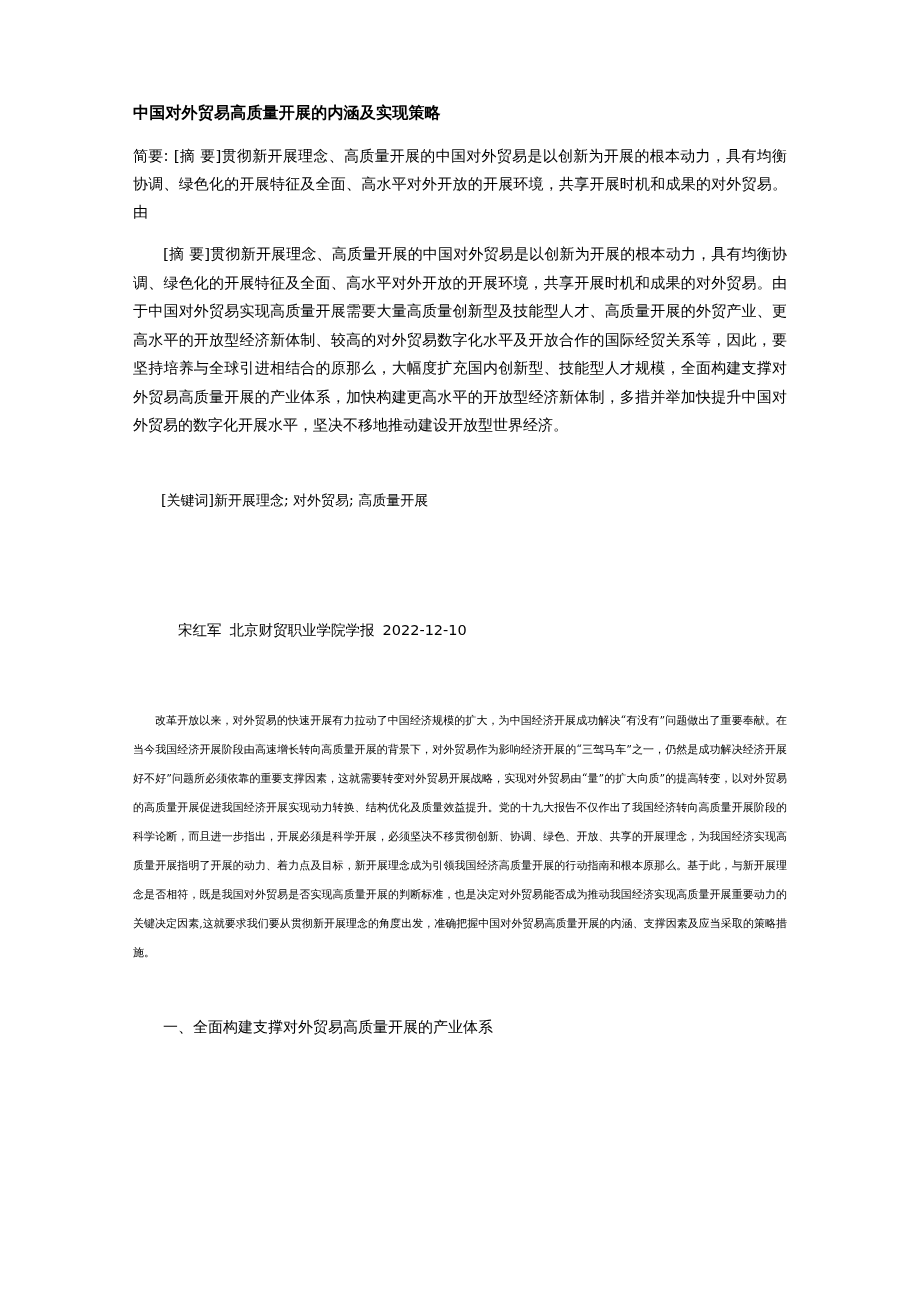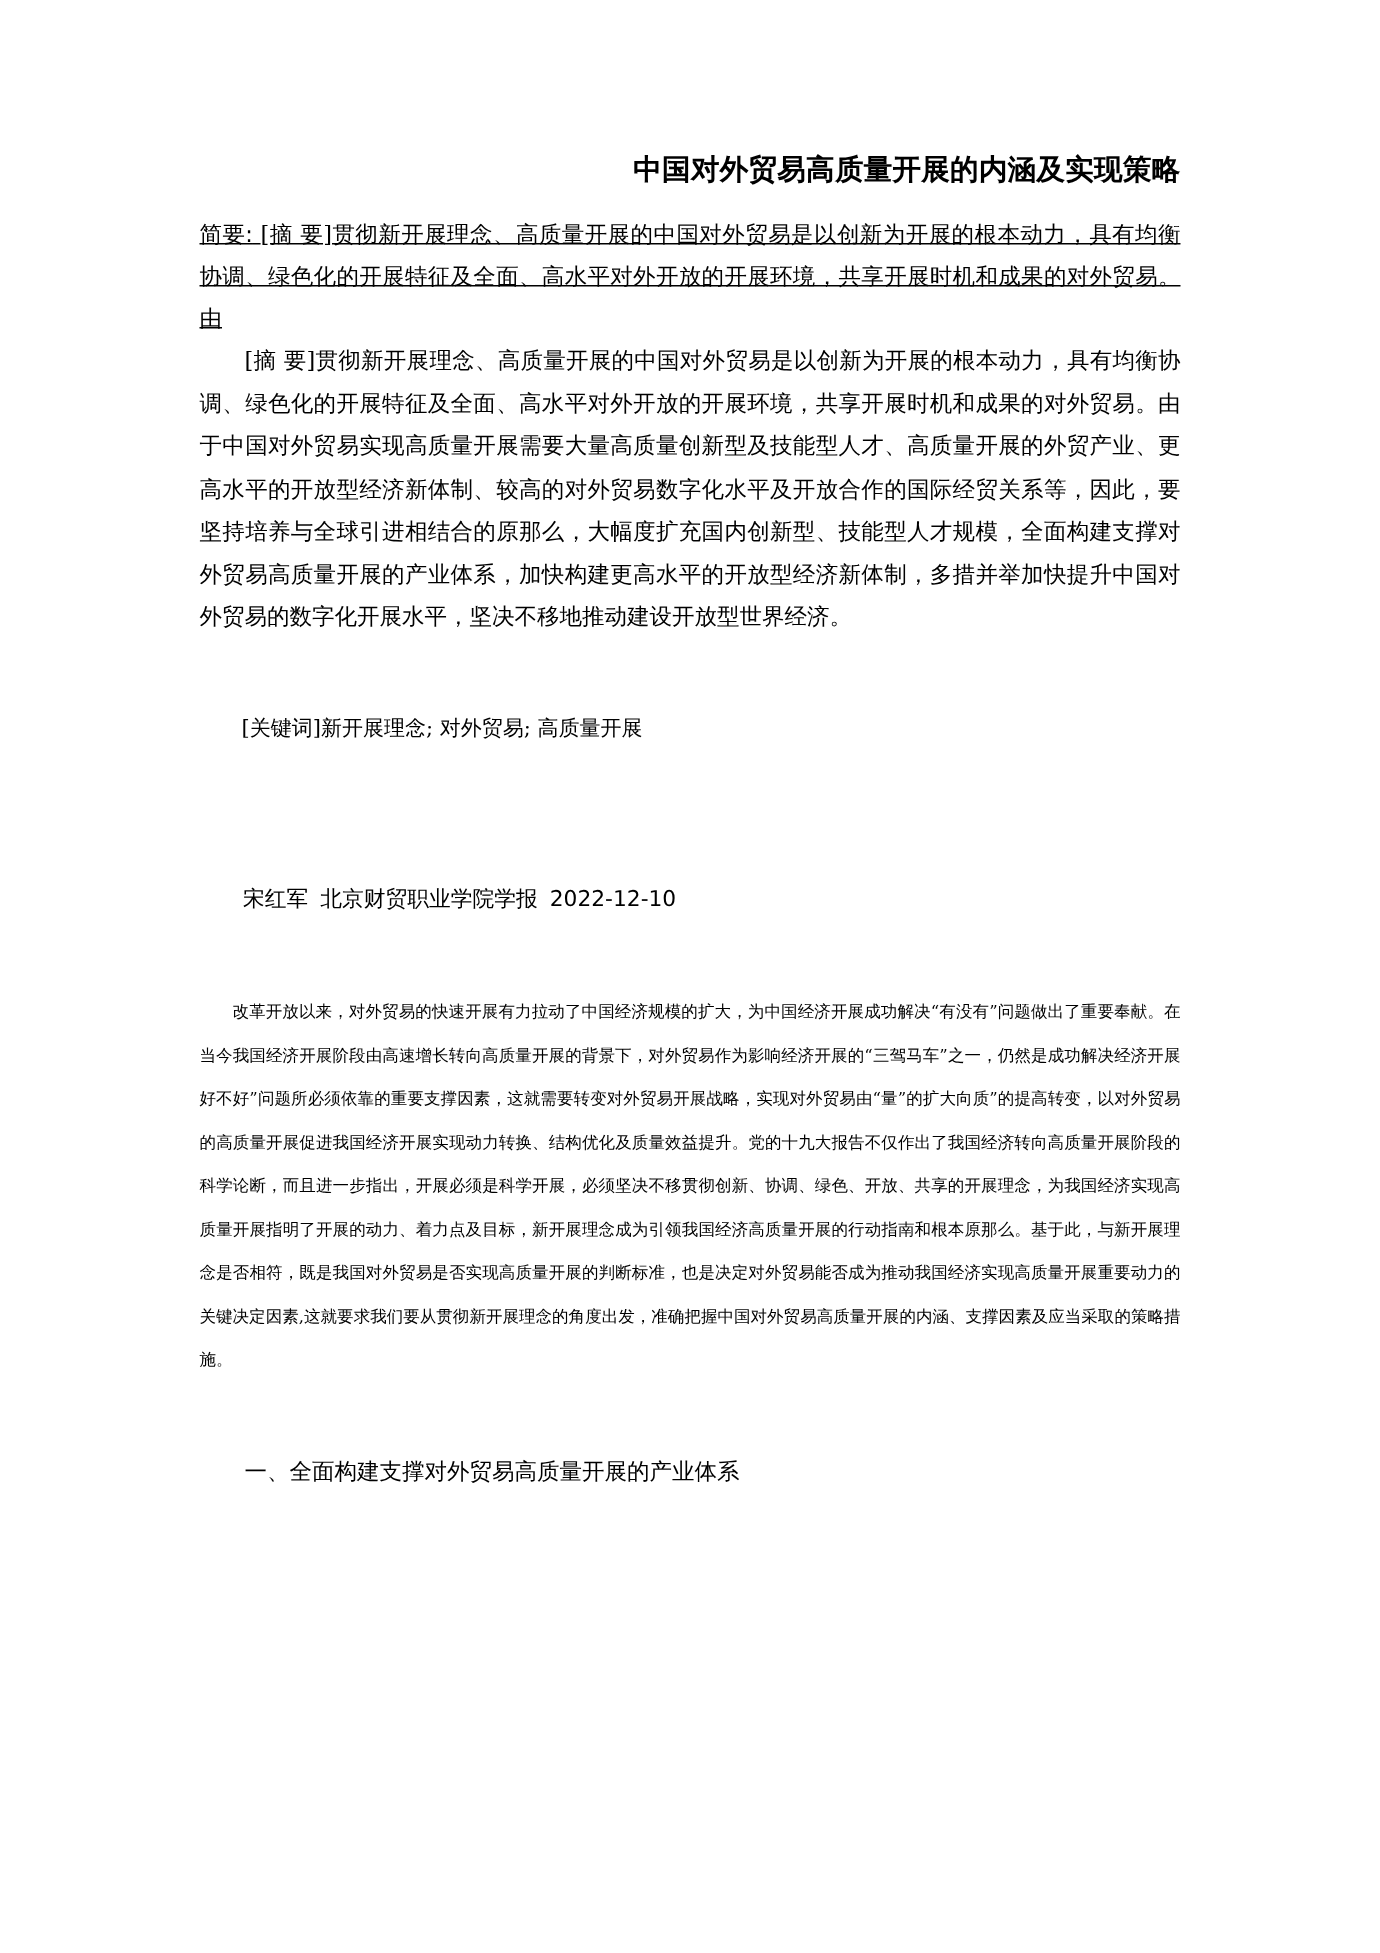--- a/index.html
+++ b/index.html
@@ -22,8 +22,8 @@
     background: #ffffff;
   }
   .doc-title {
-    text-align: right;
-    font-size: 19px;
+    text-align: left;
+    font-size: 16px;
     line-height: 26px;
     font-family: "DejaVu Sans", sans-serif;
     margin: 0 0 16px 0;

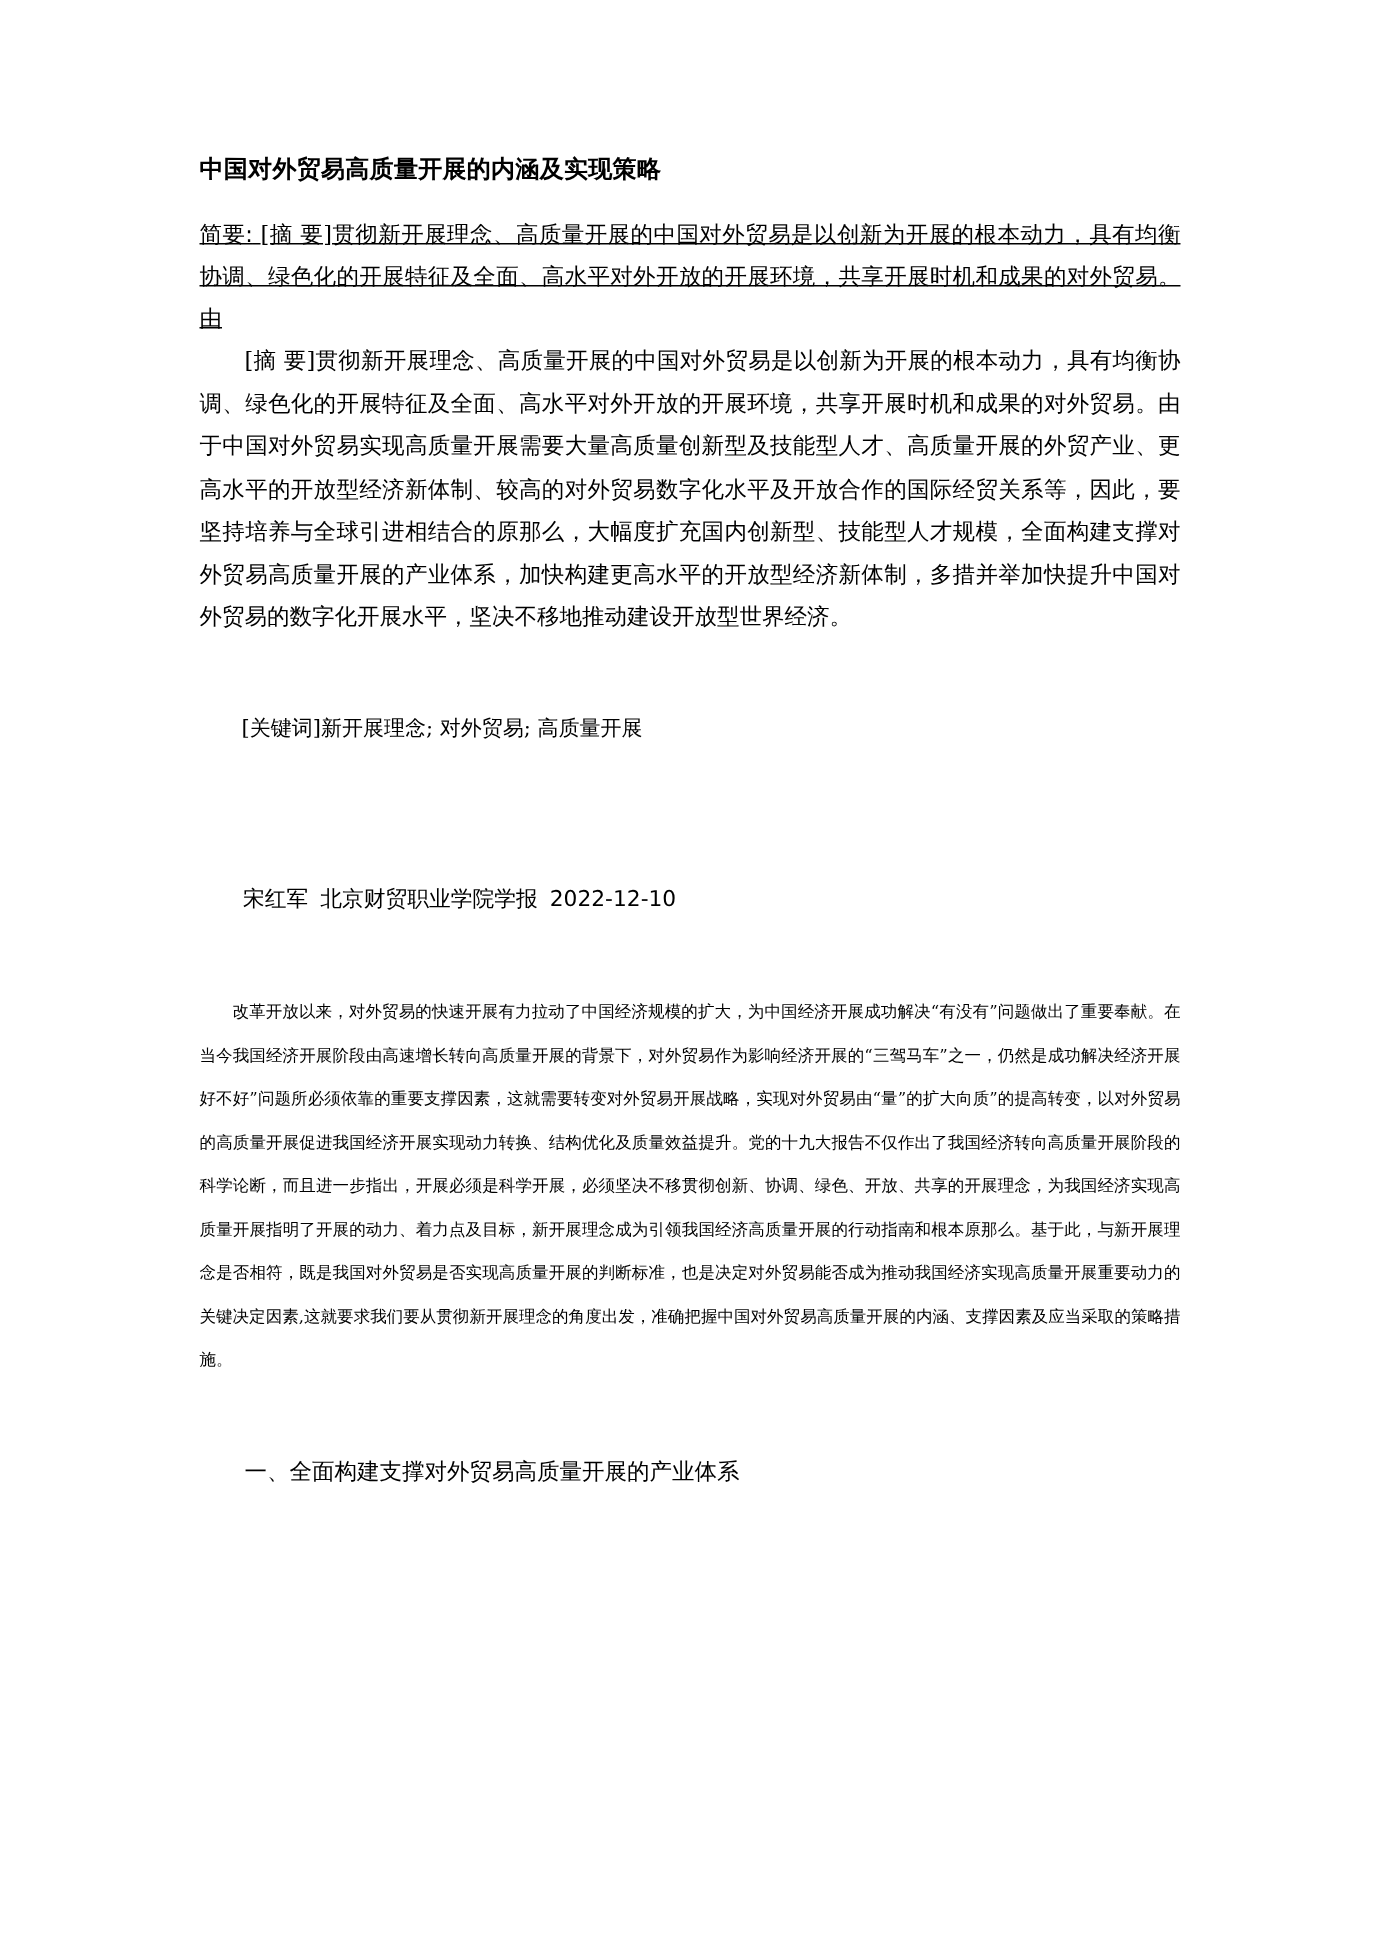--- a/index.html
+++ b/index.html
@@ -34,8 +34,7 @@
     line-height: 28px;
     text-align: justify;
     font-family: "DejaVu Serif", serif;
-    margin: 0 0 0 0;
-    text-decoration: underline;
+    margin: 0 0 14px 0;
   }
   .summary-label {
     font-family: "DejaVu Sans", sans-serif;

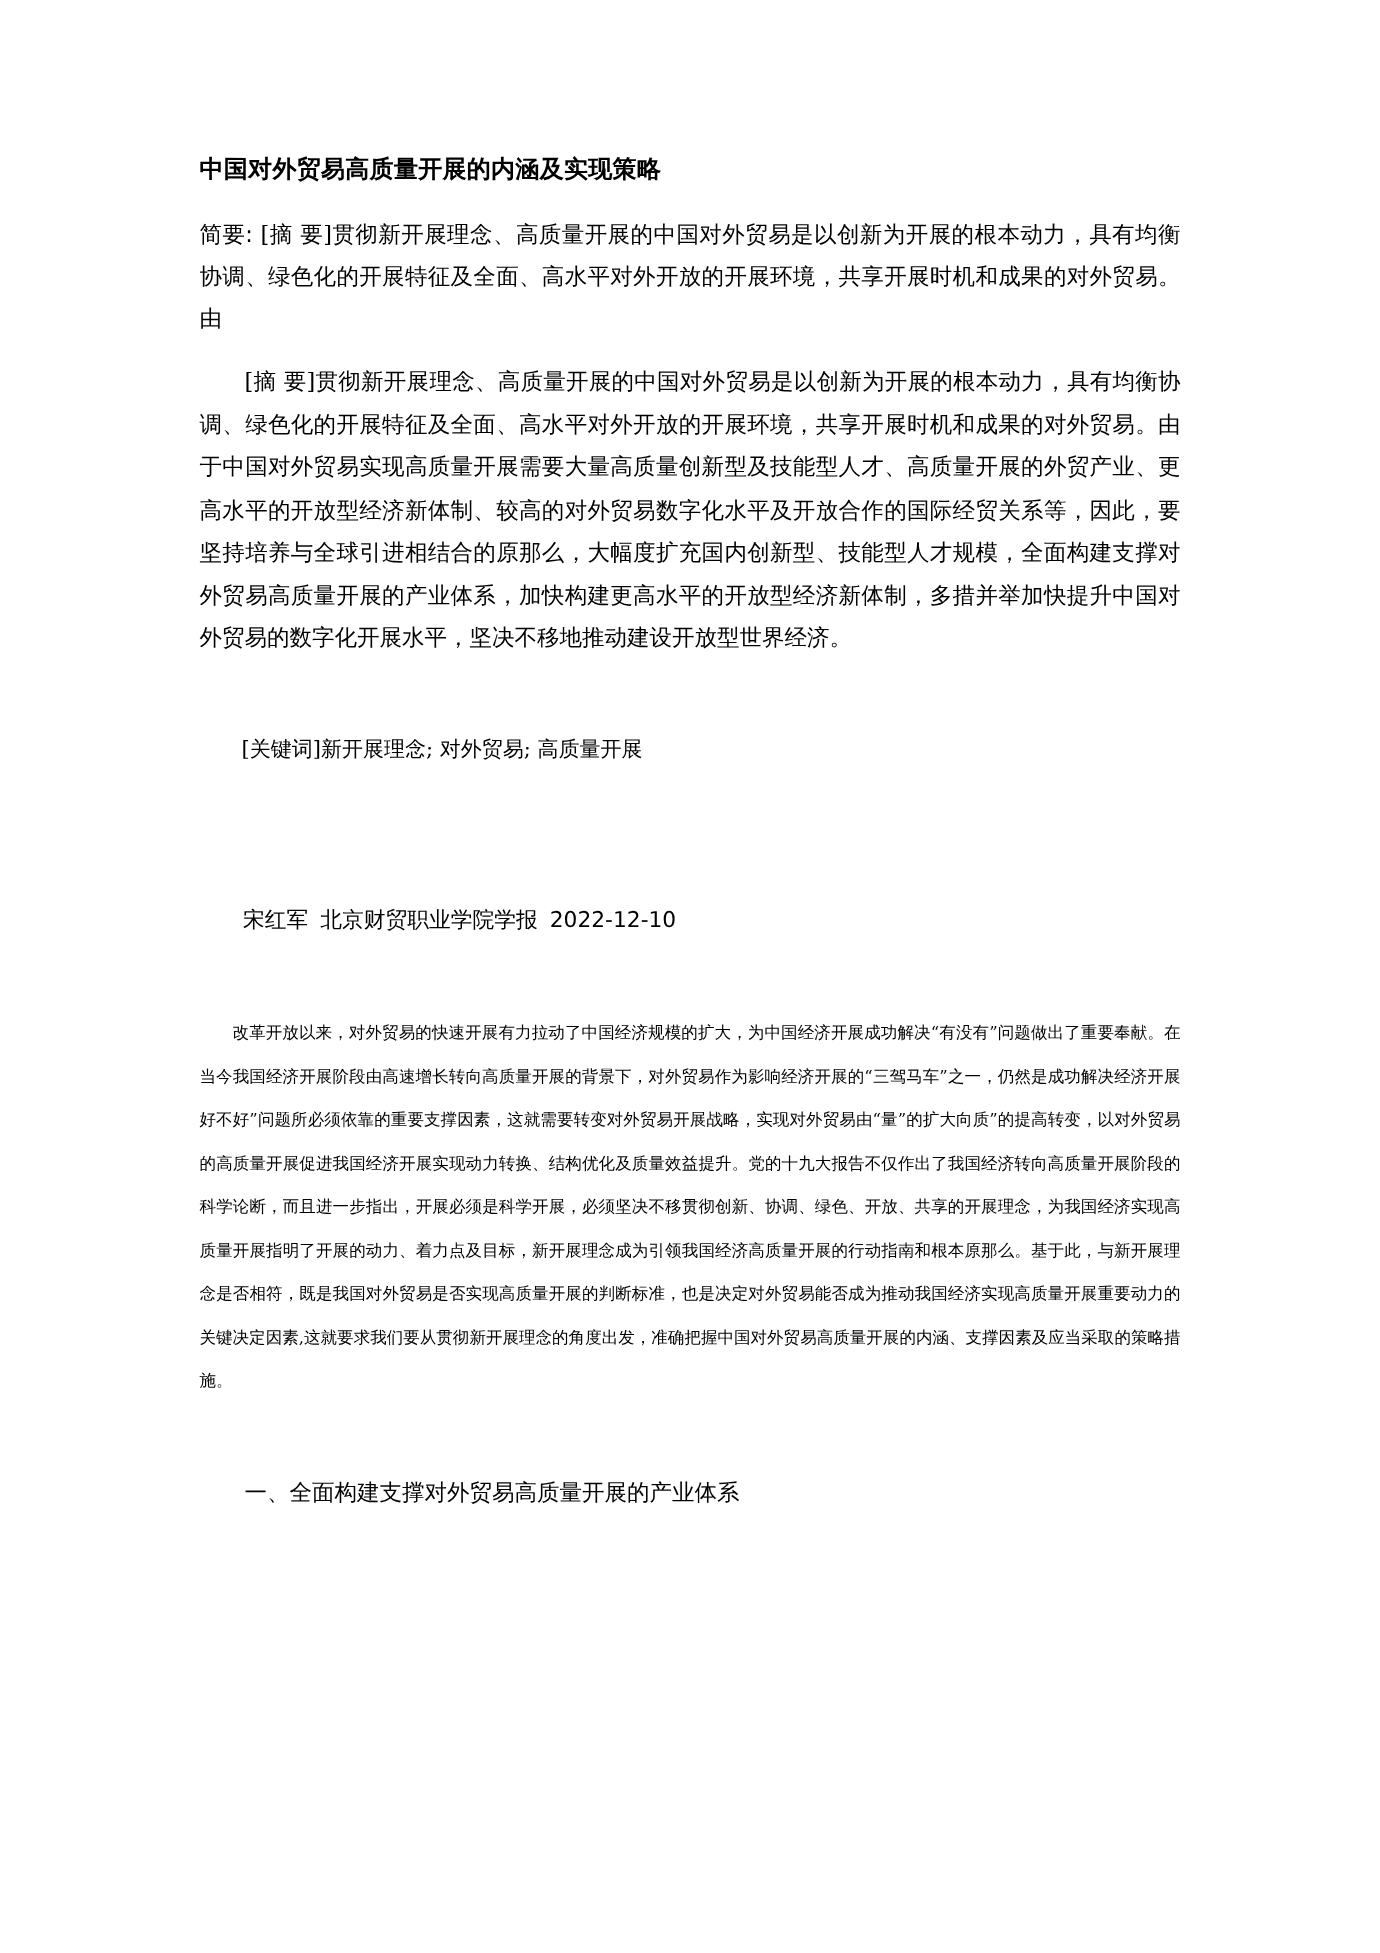--- a/index.html
+++ b/index.html
@@ -61,7 +61,7 @@
     line-height: 28px;
     font-family: "DejaVu Sans", sans-serif;
     text-indent: 2em;
-    margin: 0;
+    margin: 16px;
   }
   .byline .sep { display: inline-block; width: 8px; }
   .section-heading {

